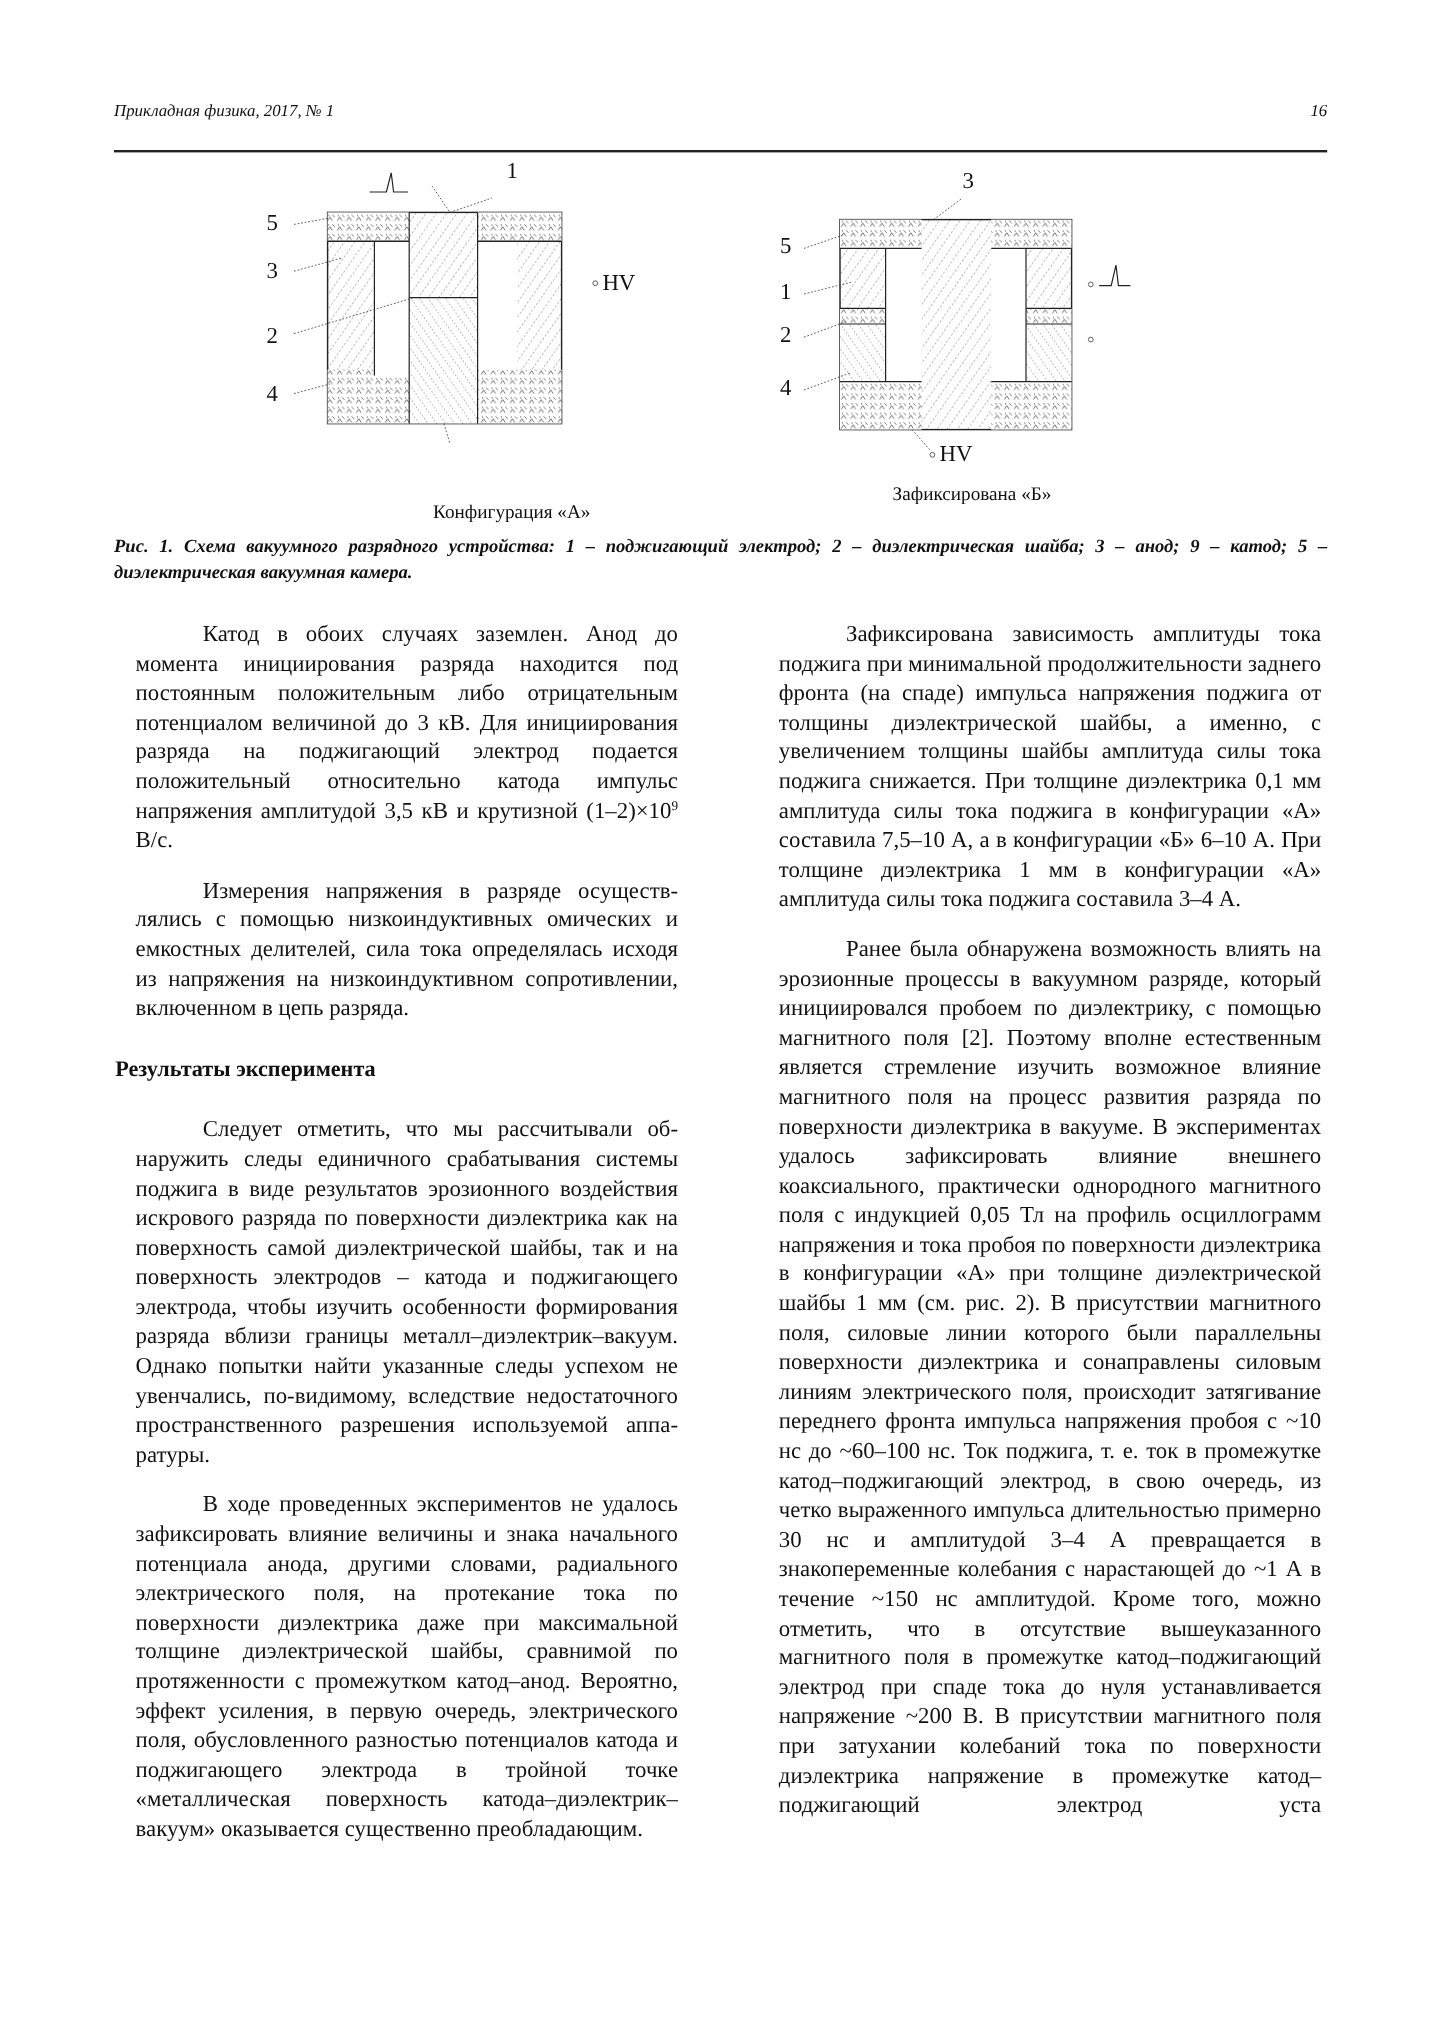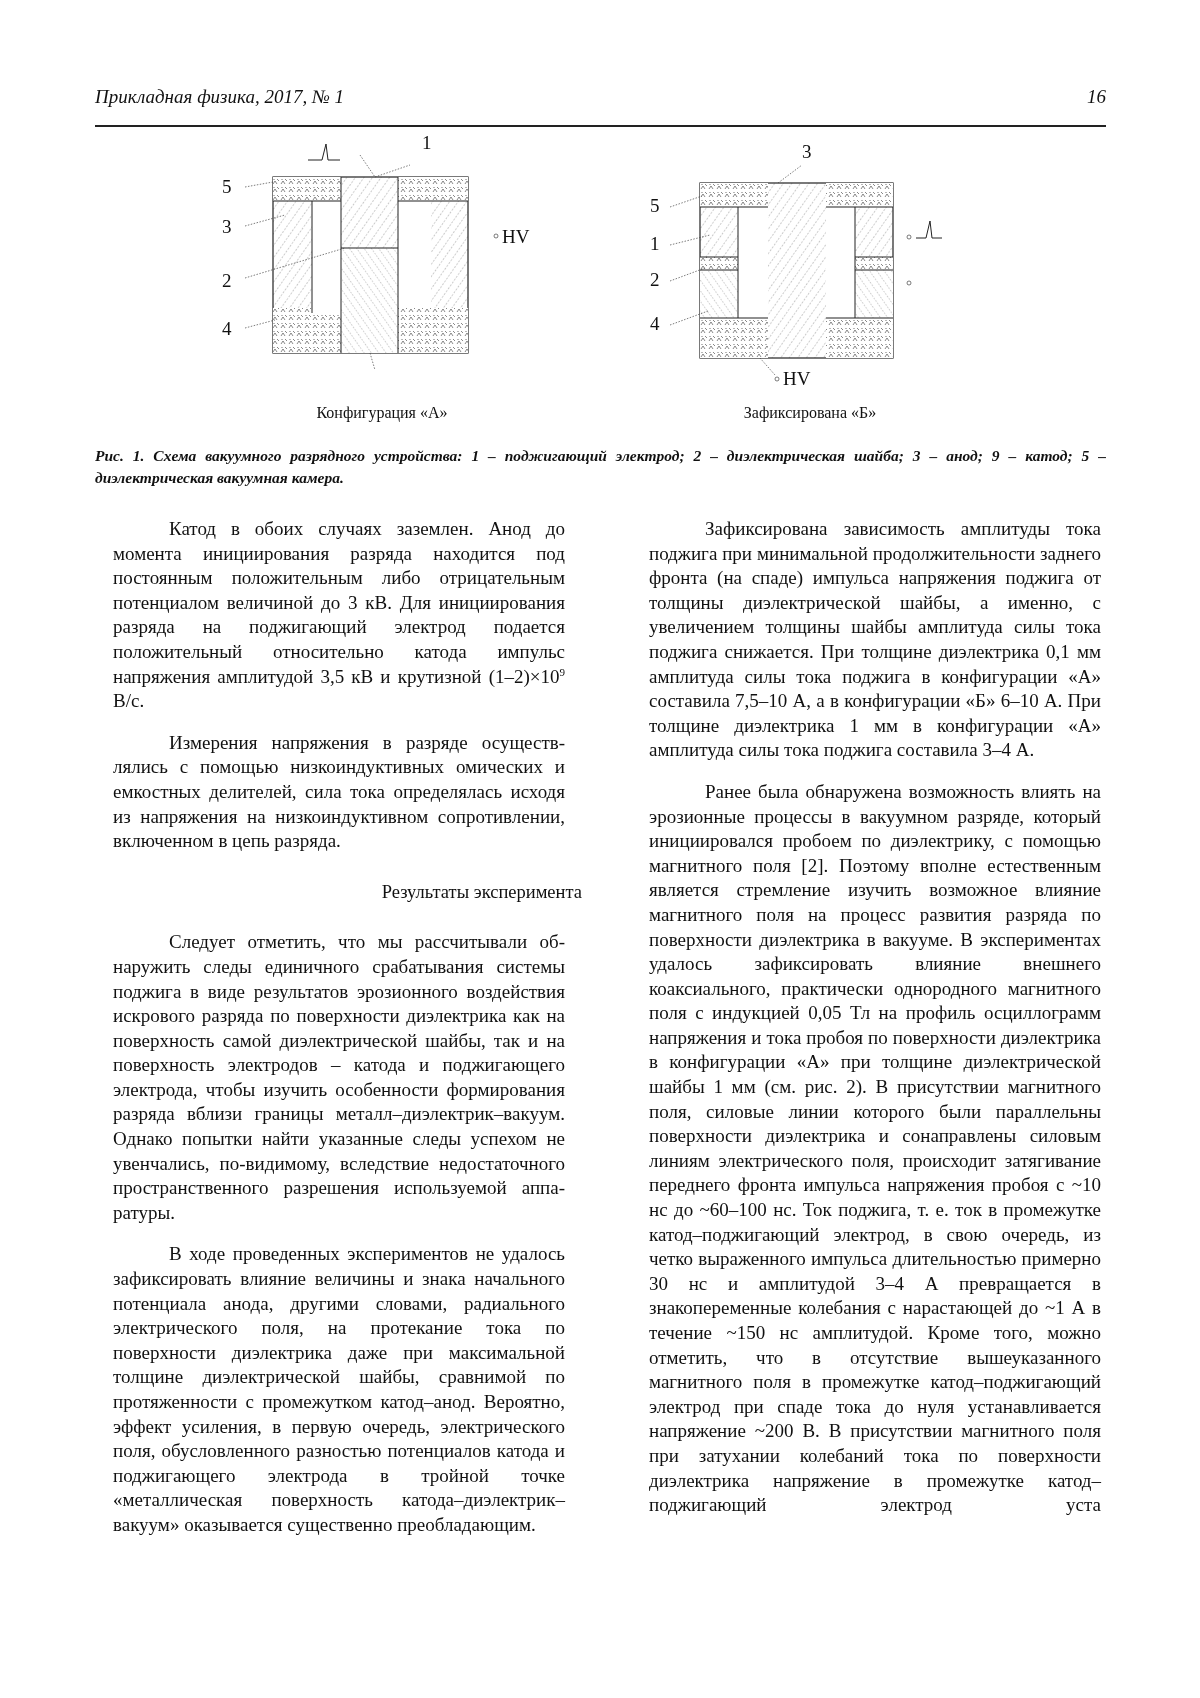--- a/index.html
+++ b/index.html
@@ -6,7 +6,7 @@
   body { width: 1200px; height: 1698px; position: relative; overflow: hidden;
          font-family: "Liberation Serif", "DejaVu Serif", serif; color: #111; }
   .running-head { position: absolute; left: 95px; top: 86px; width: 1011px; height: 26px;
-                  font-style: italic; font-size: 19px; }
+                  font-style: italic; font-size: 14px; }
   .running-head .journal { position: absolute; left: 0; top: 0; }
   .running-head .pageno { position: absolute; right: 0; top: 0; }
   .head-rule { position: absolute; left: 95px; top: 125px; width: 1011px; height: 2px; background: #222; }

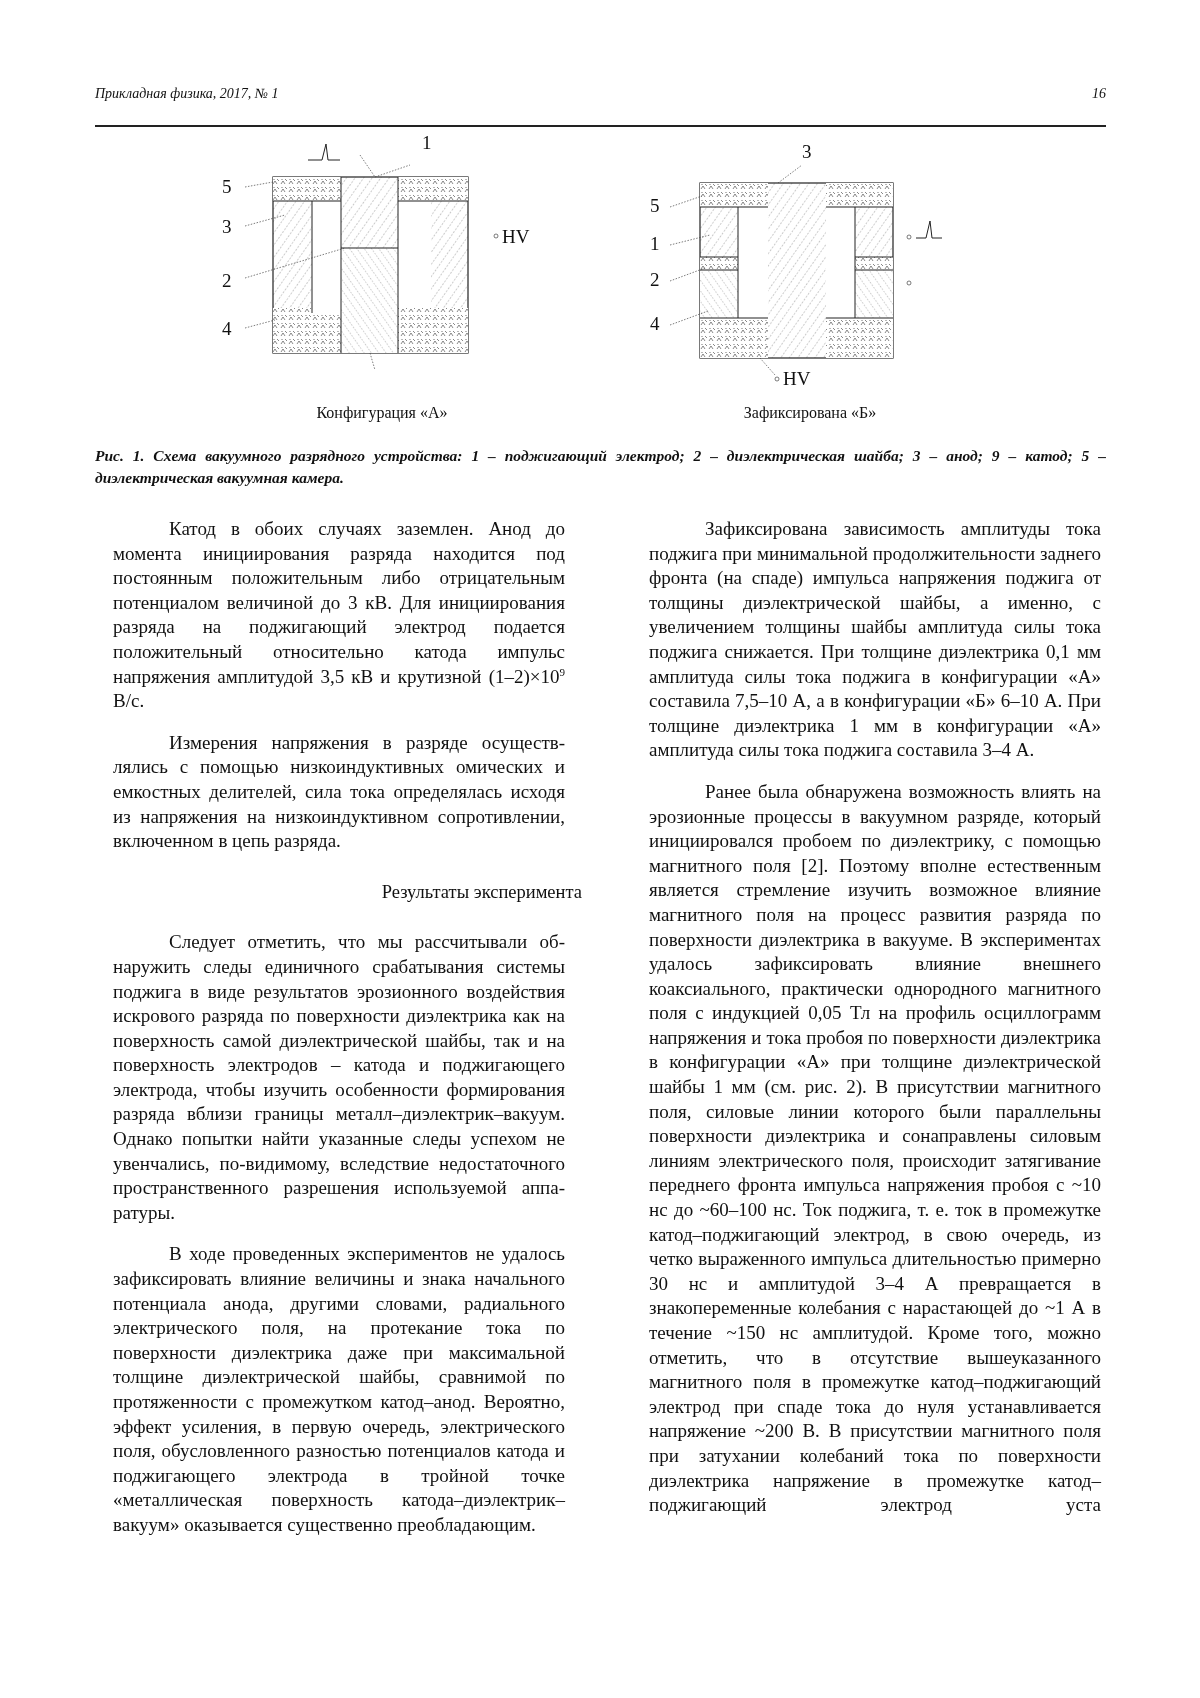--- a/index.html
+++ b/index.html
@@ -87,7 +87,7 @@
   <span class="fig-label" style="left:222px; top:2px;">1</span>
   <span class="fig-label" style="left:302px; top:96px;">HV</span>
 </div>
-<div class="config-caption" style="left:272px; top:404px;">Конфигурация «А»</div>
+<div class="config-caption" style="left:272px; top:419px;text-align:right;">Конфигурация «А»</div>
 
 <div class="figure" style="left:620px; top:135px; width:330px; height:255px;">
   <svg width="330" height="255" viewBox="0 0 330 255" style="position:absolute;left:0;top:0;">

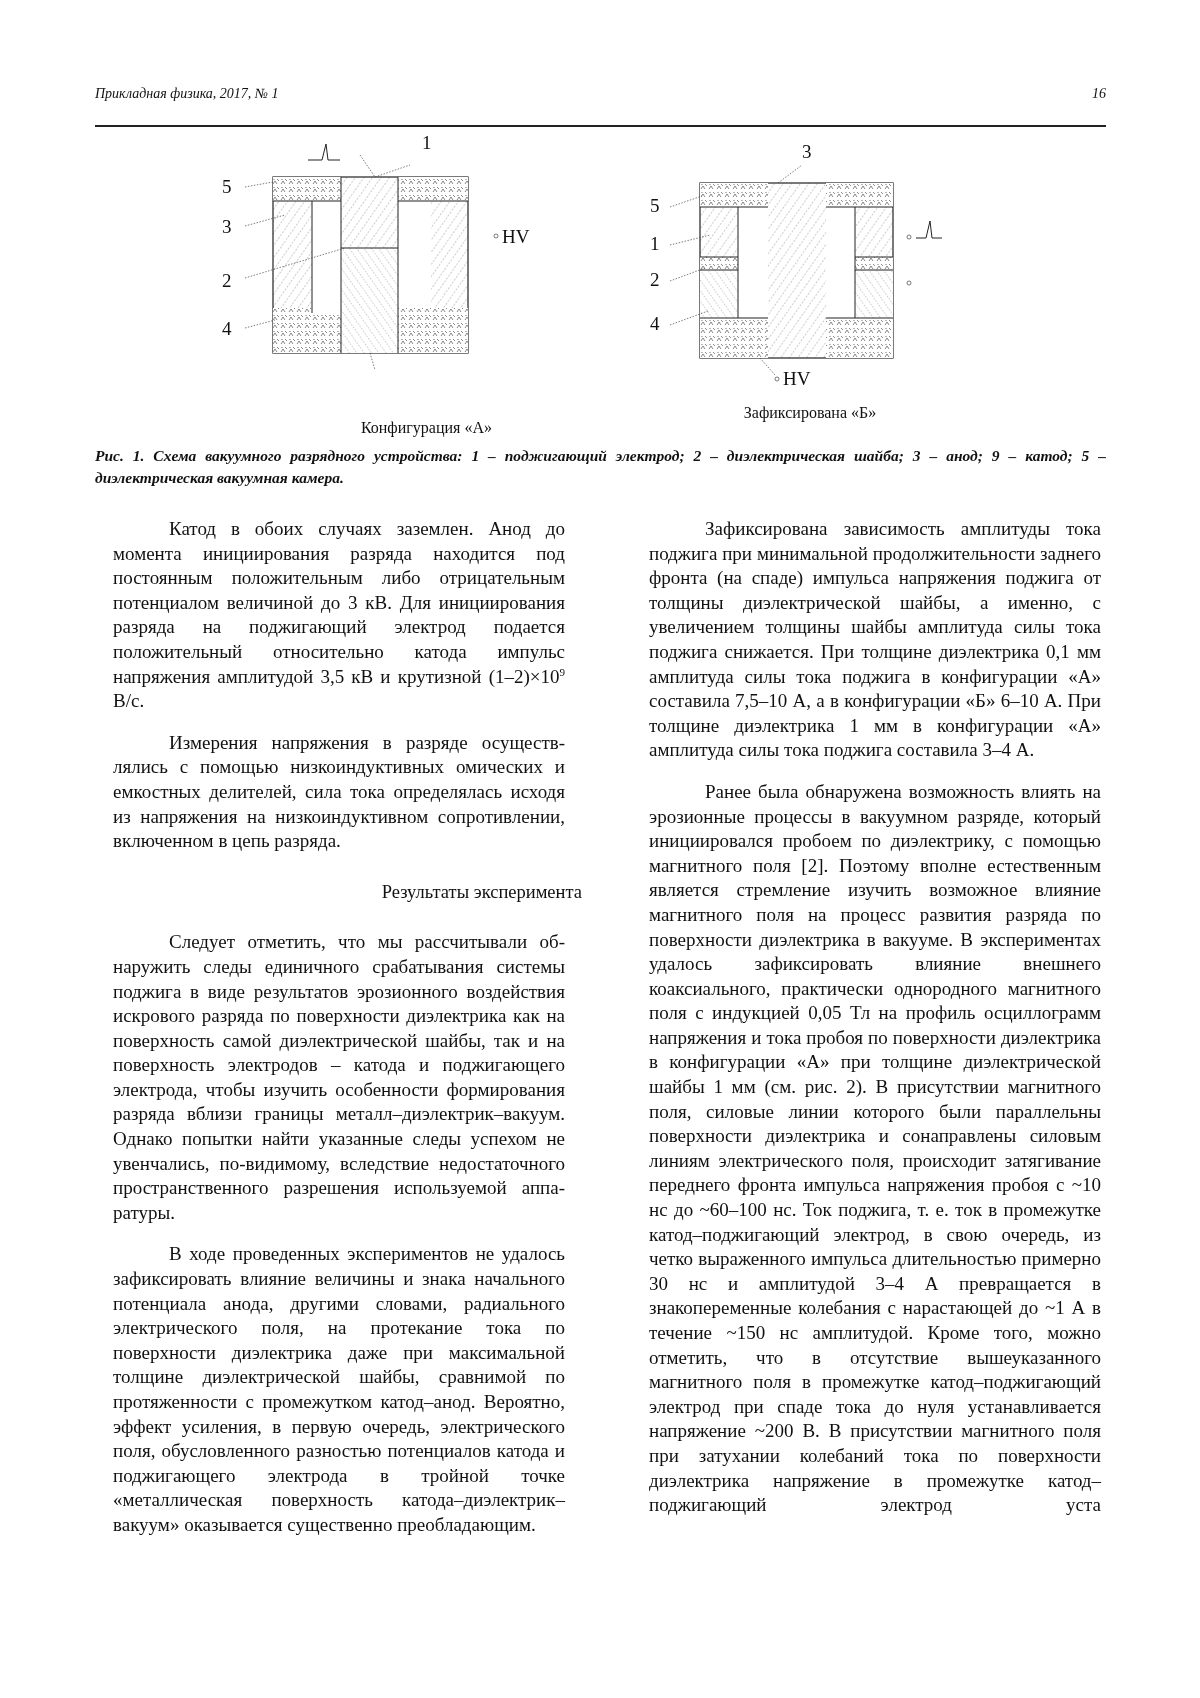--- a/index.html
+++ b/index.html
@@ -23,7 +23,7 @@
   .col.left { left: 96px; }
   .col.right { left: 632px; }
   .col p { margin: 17px; text-indent: 56px; }
-  .col h2 { margin: 26px 0 26px 0; font-size: 18.5px; font-weight: normal; text-align: right; text-indent: 0; }
+  .col h2 { margin: 26px 0 26px 0; font-size: 18.5px; font-weight: bold; text-align: left; text-indent: 0; }
   sup { font-size: 11px; line-height: 0; }
 </style>
 </head>

